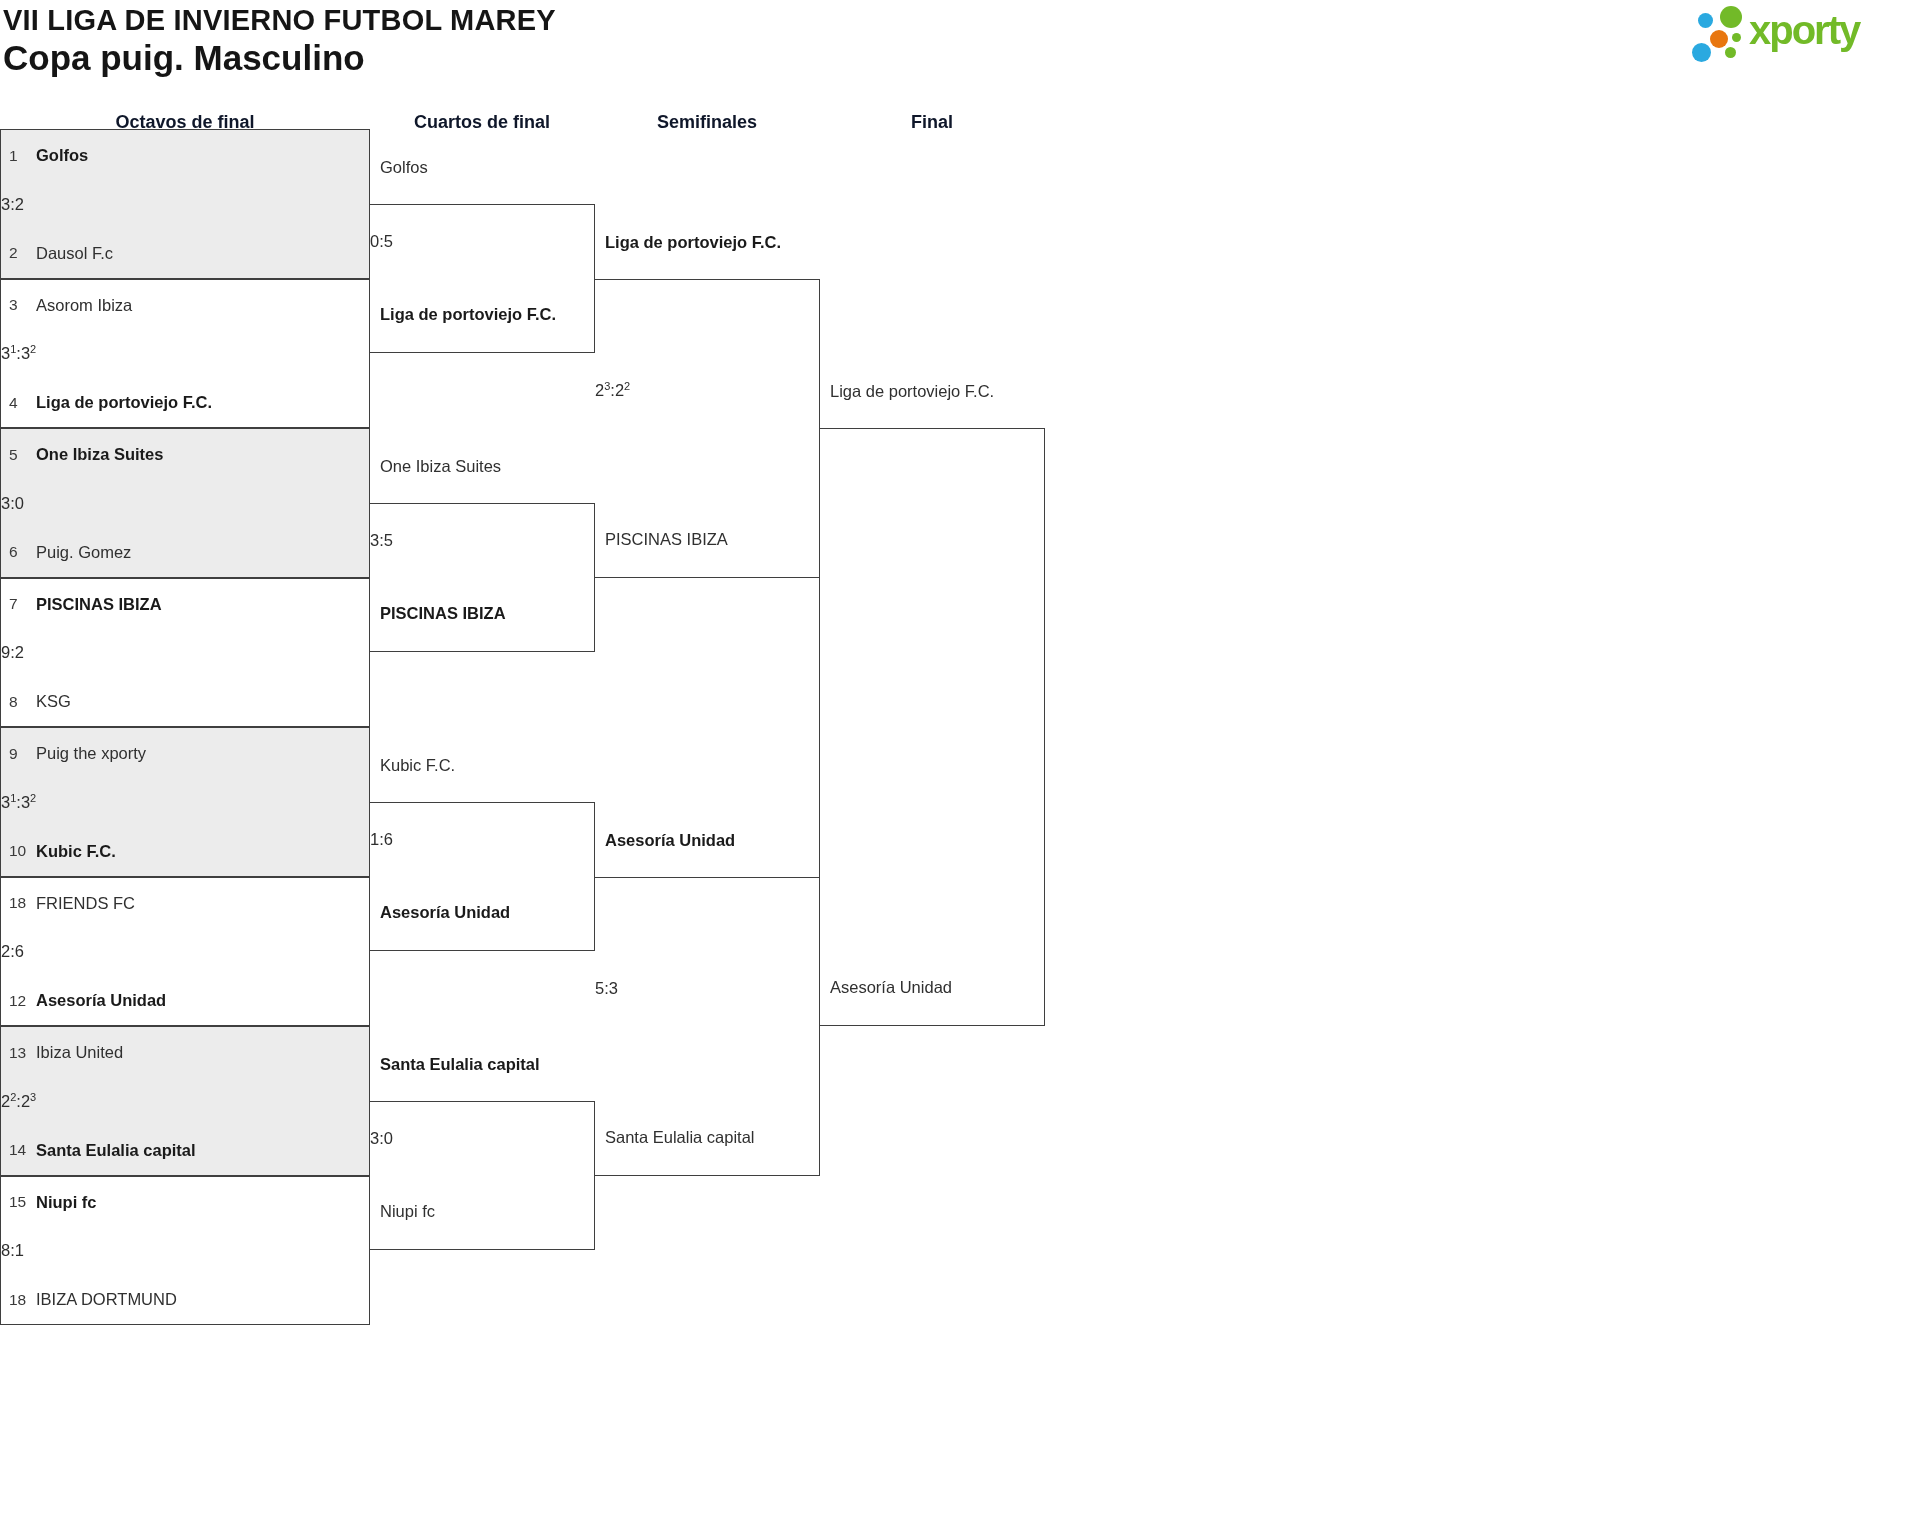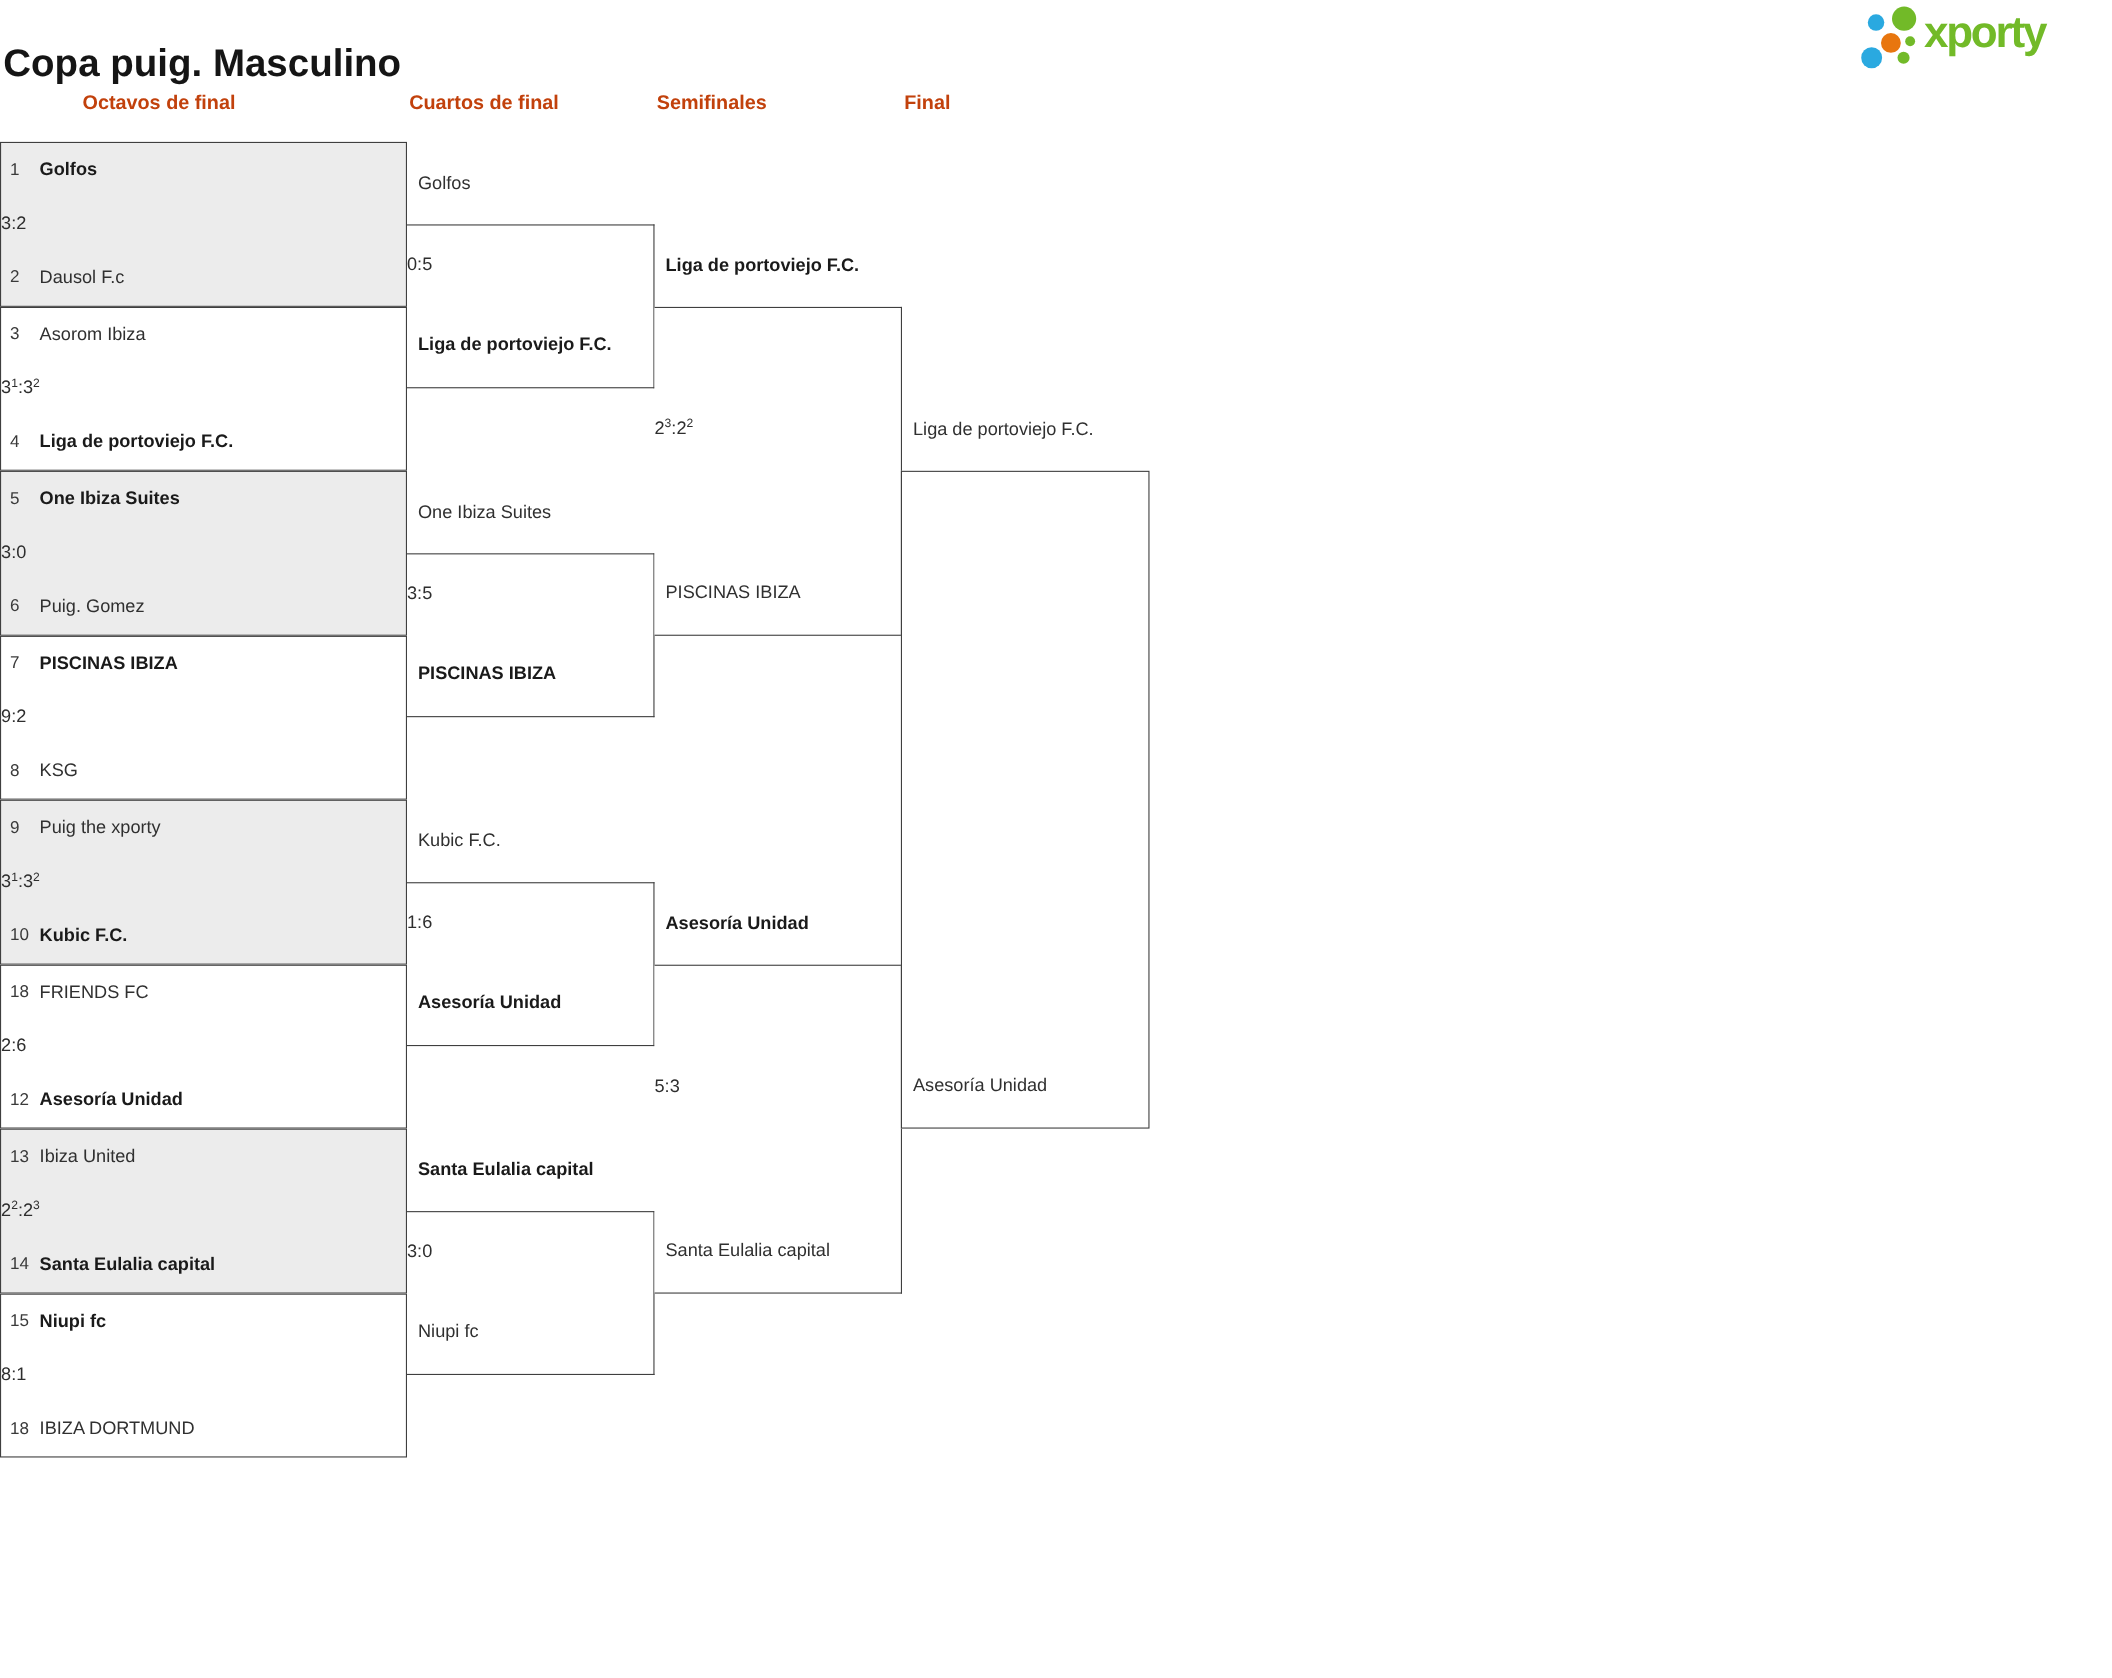--- a/index.html
+++ b/index.html
@@ -48,6 +48,7 @@
 
 <div class="page">
 
+  <div class="title">VII LIGA DE INVIERNO FUTBOL MAREY</div>
   <div class="subtitle">Copa puig. Masculino</div>
 
   <div class="logo">

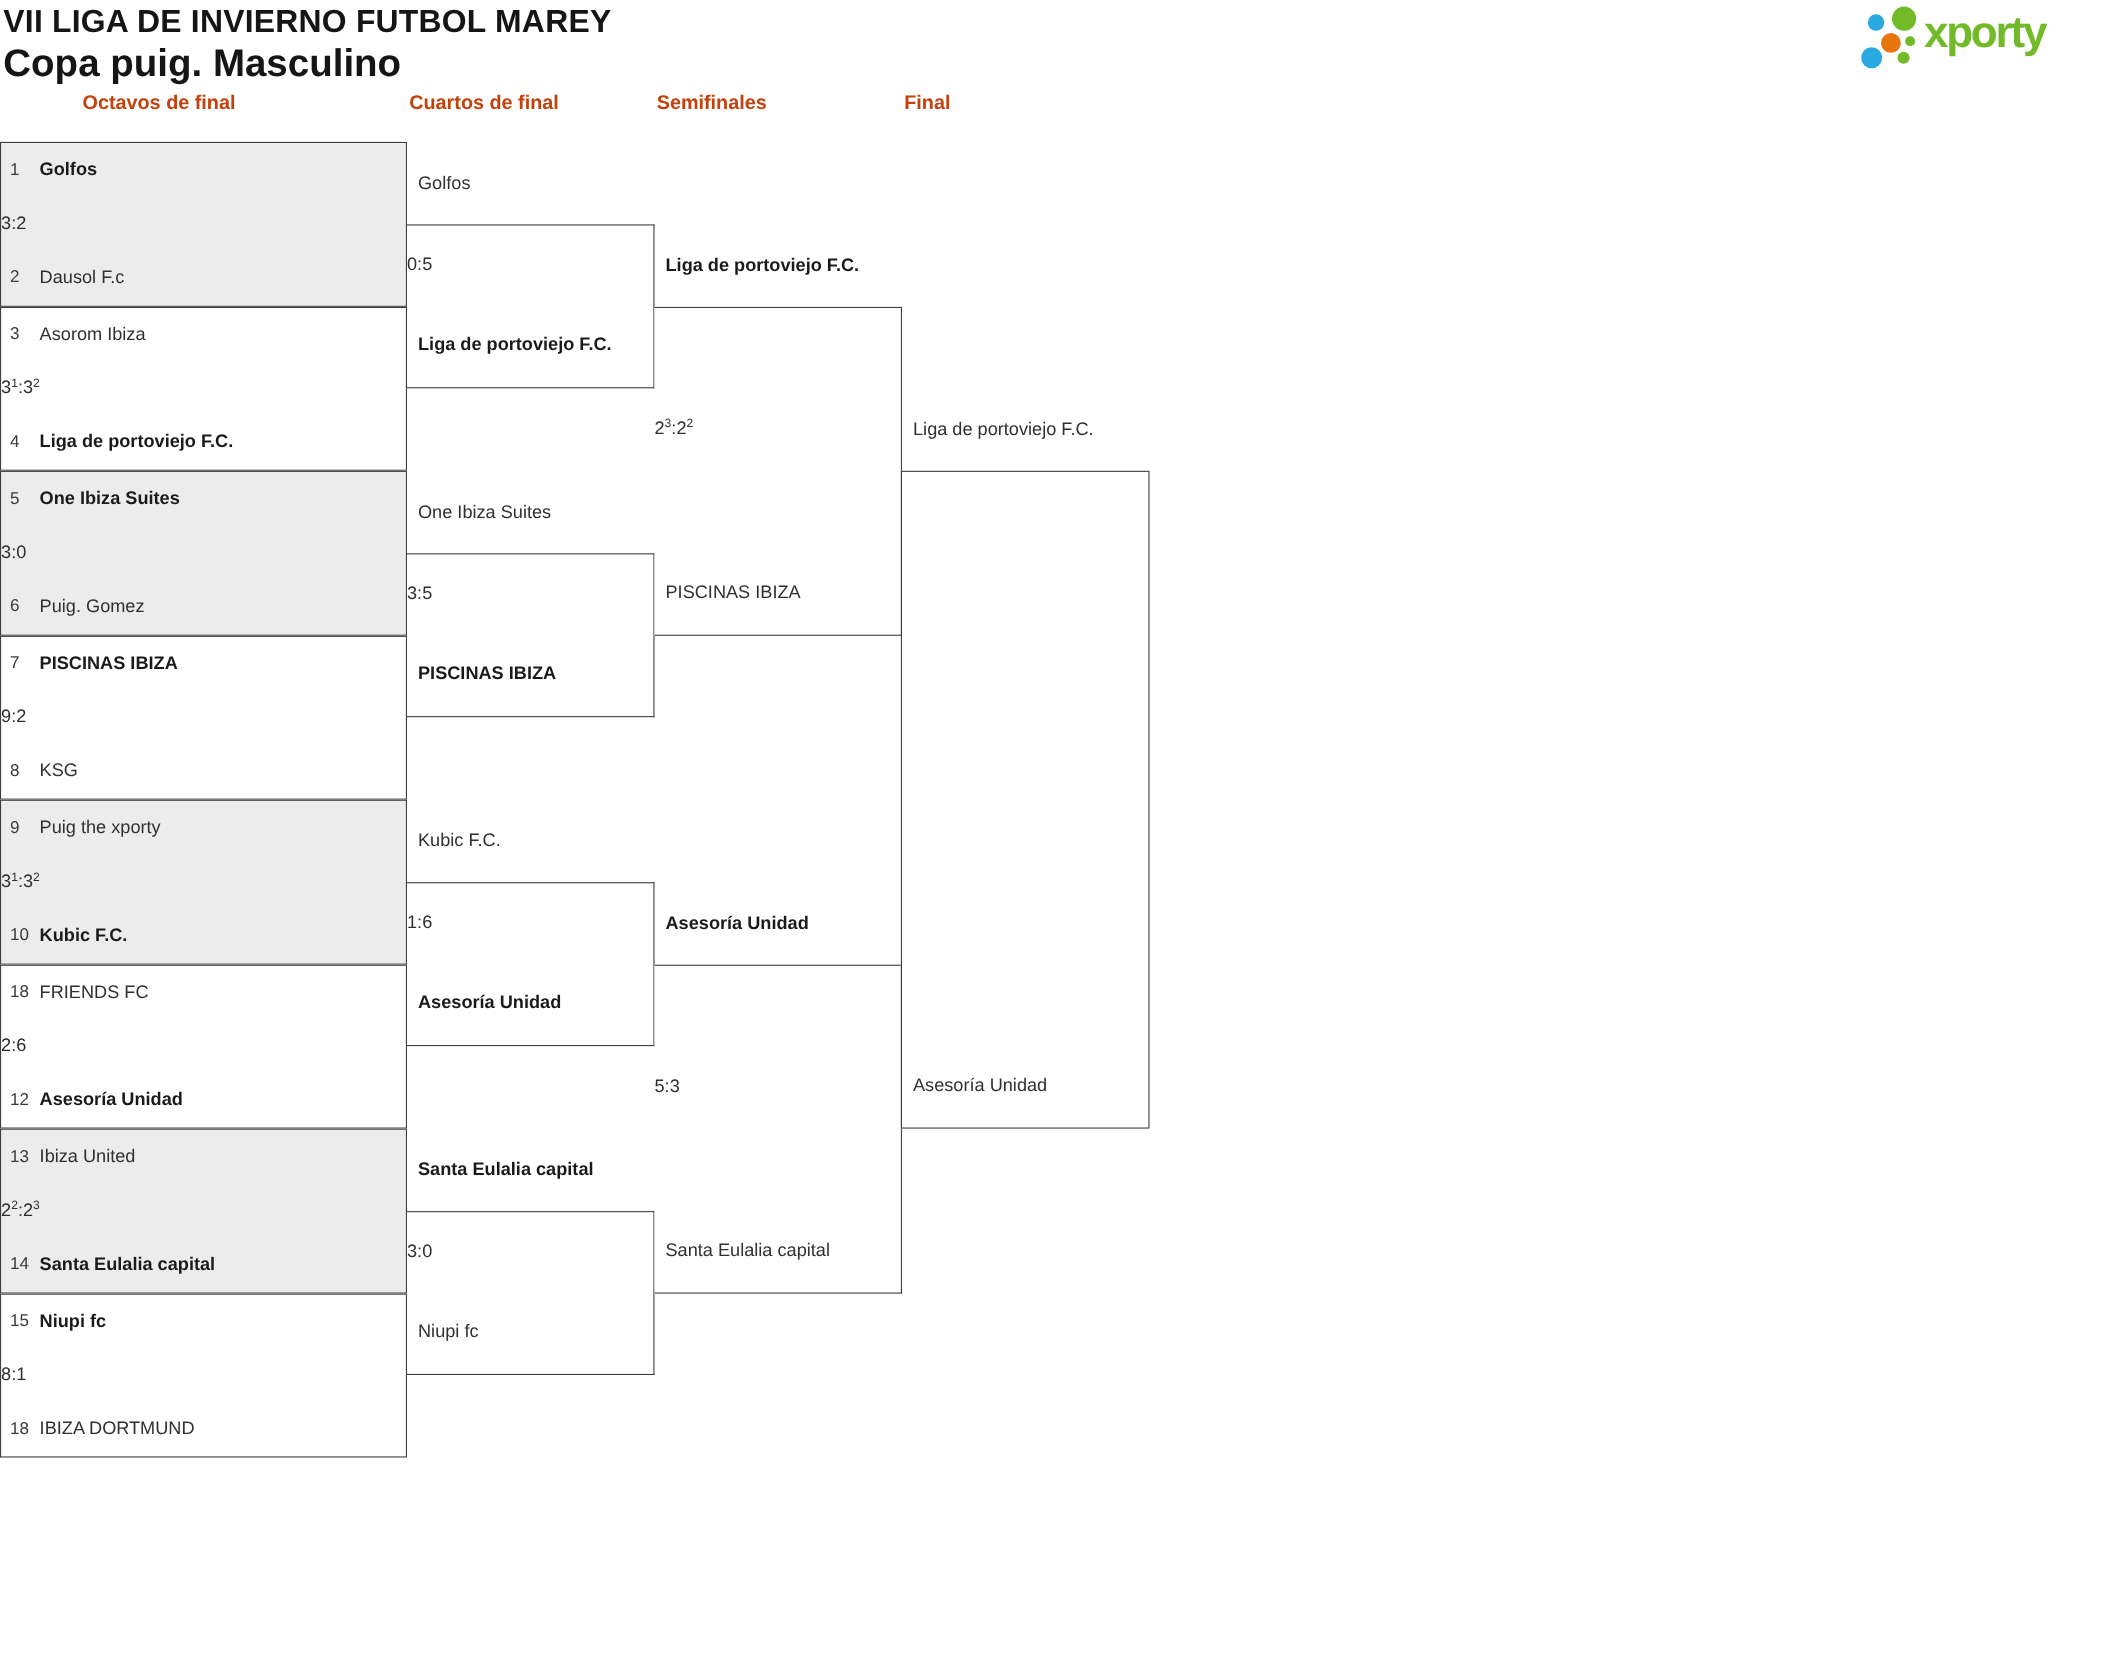--- a/index.html
+++ b/index.html
@@ -19,7 +19,7 @@
   .d-green-sm-b{left:33px;top:41px;width:11px;height:11px;background:#72ba28;}
   .logo-text{position:absolute;left:57px;top:2px;font-size:40px;font-weight:700;color:#72ba28;letter-spacing:-2px;}
   
-  .col-h{position:absolute;top:83px;width:220px;text-align:left;font-size:18px;font-weight:700;color:#c2410c;white-space:nowrap;}
+  .col-h{position:absolute;top:112px;width:220px;text-align:center;font-size:18px;font-weight:700;color:#0f172a;white-space:nowrap;}
   
   .box{position:absolute;box-sizing:border-box;border:1px solid #3f3f3f;background:#fff;}
   .box.shaded{background:#ececec;}

